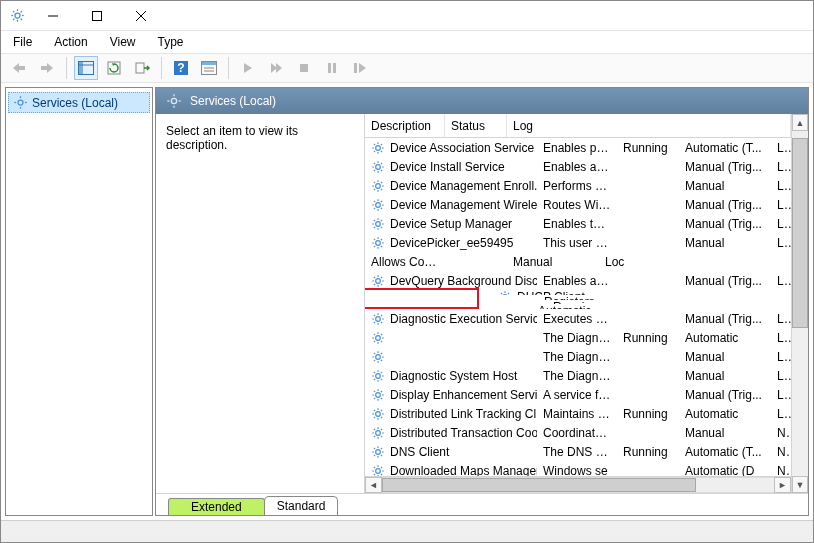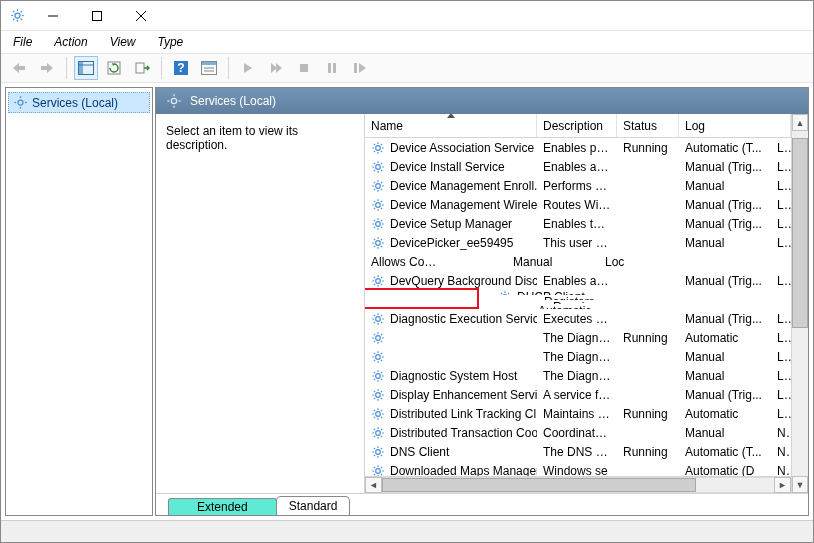--- a/index.html
+++ b/index.html
@@ -11,7 +11,7 @@
   .winbtns { display:flex;}
   .winbtn { width:44px; height:30px; display:flex; align-items:center; justify-content:center; color:#000;}
   .menubar { height:22px; display:flex; align-items:center; padding:0 8px; gap:14px; color:#000;}
-  .menuitem { padding:2px 4px;font-style:italic;}
+  .menuitem { padding:2px 4px;}
   .toolbar { height:30px; border-top:1px solid #e4e4e4; border-bottom:1px solid #e4e4e4; background:#fafafa; display:flex; align-items:center; padding:0 6px; gap:4px;}
   .tbtn { width:24px; height:24px; display:flex; align-items:center; justify-content:center; border:1px solid transparent; color:#555;}
   .tbtn.active{border:1px solid #a0c4e8; background:#e5f1fb;}

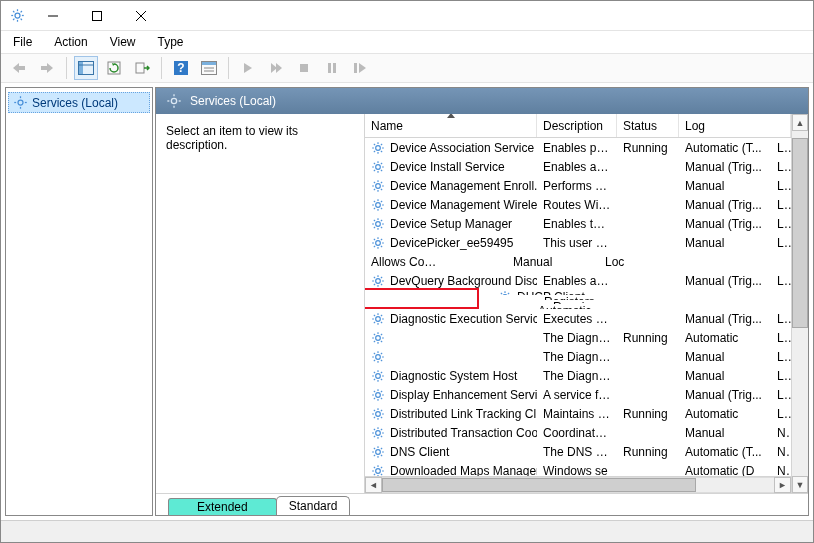--- a/index.html
+++ b/index.html
@@ -218,7 +218,6 @@
           <div style="flex:1;display:flex;min-height:0;">
             <div style="flex:1;display:flex;flex-direction:column;min-width:0;">
               <div class="thead">
-                <div class="th sort" style="width:172px">Name</div>
                 <div class="th" style="width:80px">Description</div>
                 <div class="th" style="width:62px">Status</div>
                 <div class="th" style="flex:1">Log</div>

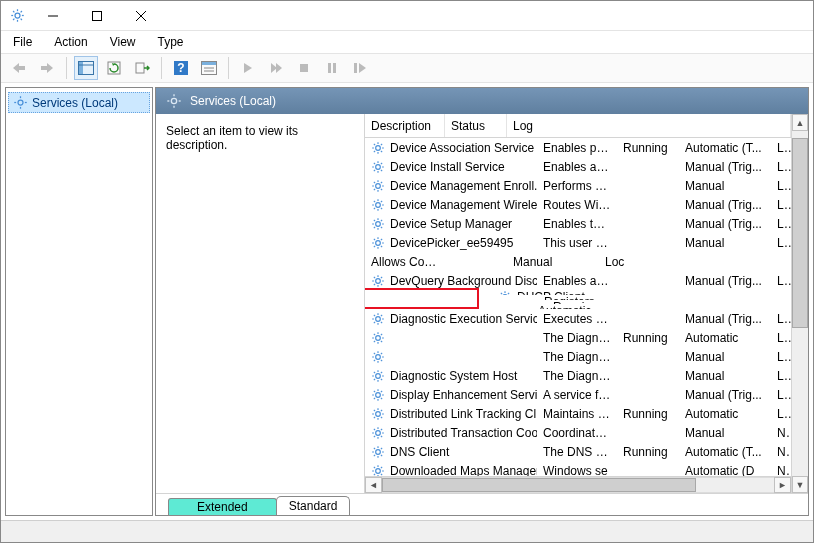--- a/index.html
+++ b/index.html
@@ -43,7 +43,7 @@
   .vscroll .thumb{position:absolute;left:0;right:0;top:2%;height:55%;background:#cfcfcf;border:1px solid #a8a8a8;}
   .tabstrip { height:22px; display:flex; align-items:flex-end; padding-left:12px; background:#fff; border-top:1px solid #d4d4d4;}
   .tab { padding:2px 12px; border:1px solid #888; border-bottom:none; border-top-left-radius:5px; border-top-right-radius:5px; background:#fff; margin-right:-1px; font-size:12px; color:#000; position:relative;}
-  .tab.inactive{background:#5eead4;border-top-left-radius:3px;border-top-right-radius:3px;padding:1px 28px;}
+  .tab.inactive{background:#bef264;border-top-left-radius:3px;border-top-right-radius:3px;padding:1px 22px;}
   .statusbar{height:22px;border-top:1px solid #cfcfcf;background:#f0f0f0;}
   .highlight-box{position:absolute;border:2px solid #e81123;pointer-events:none;}
   .gear-svg{width:15px;height:15px;}

